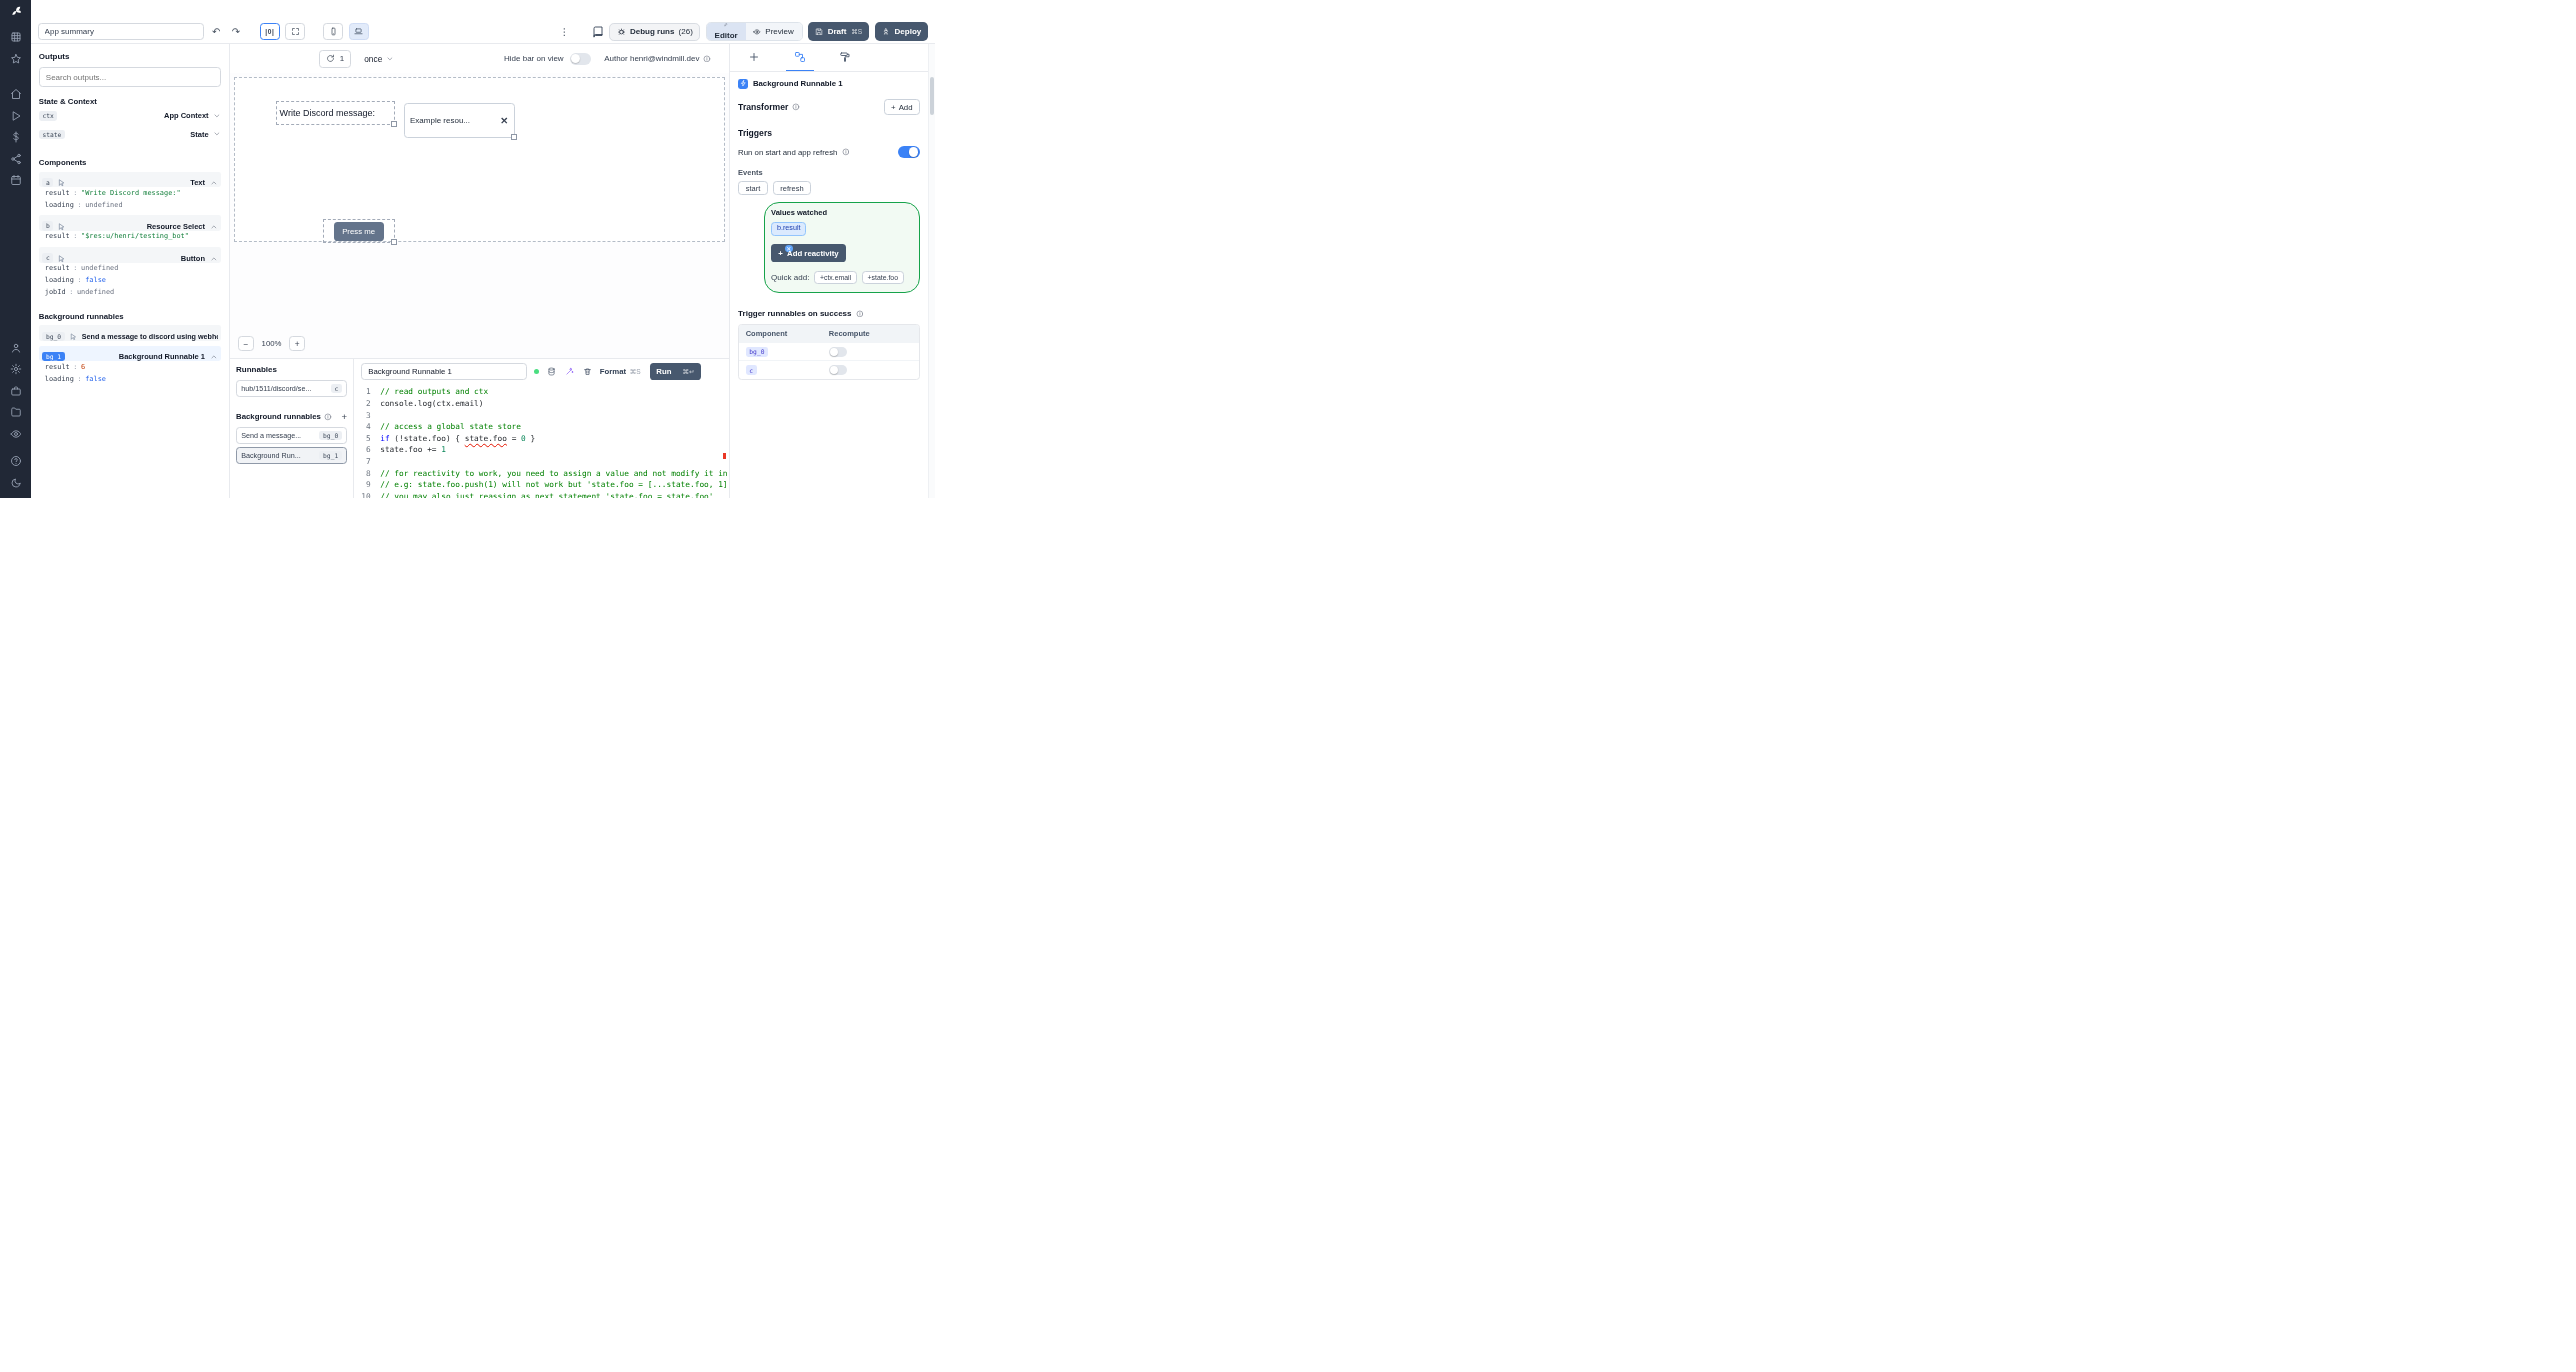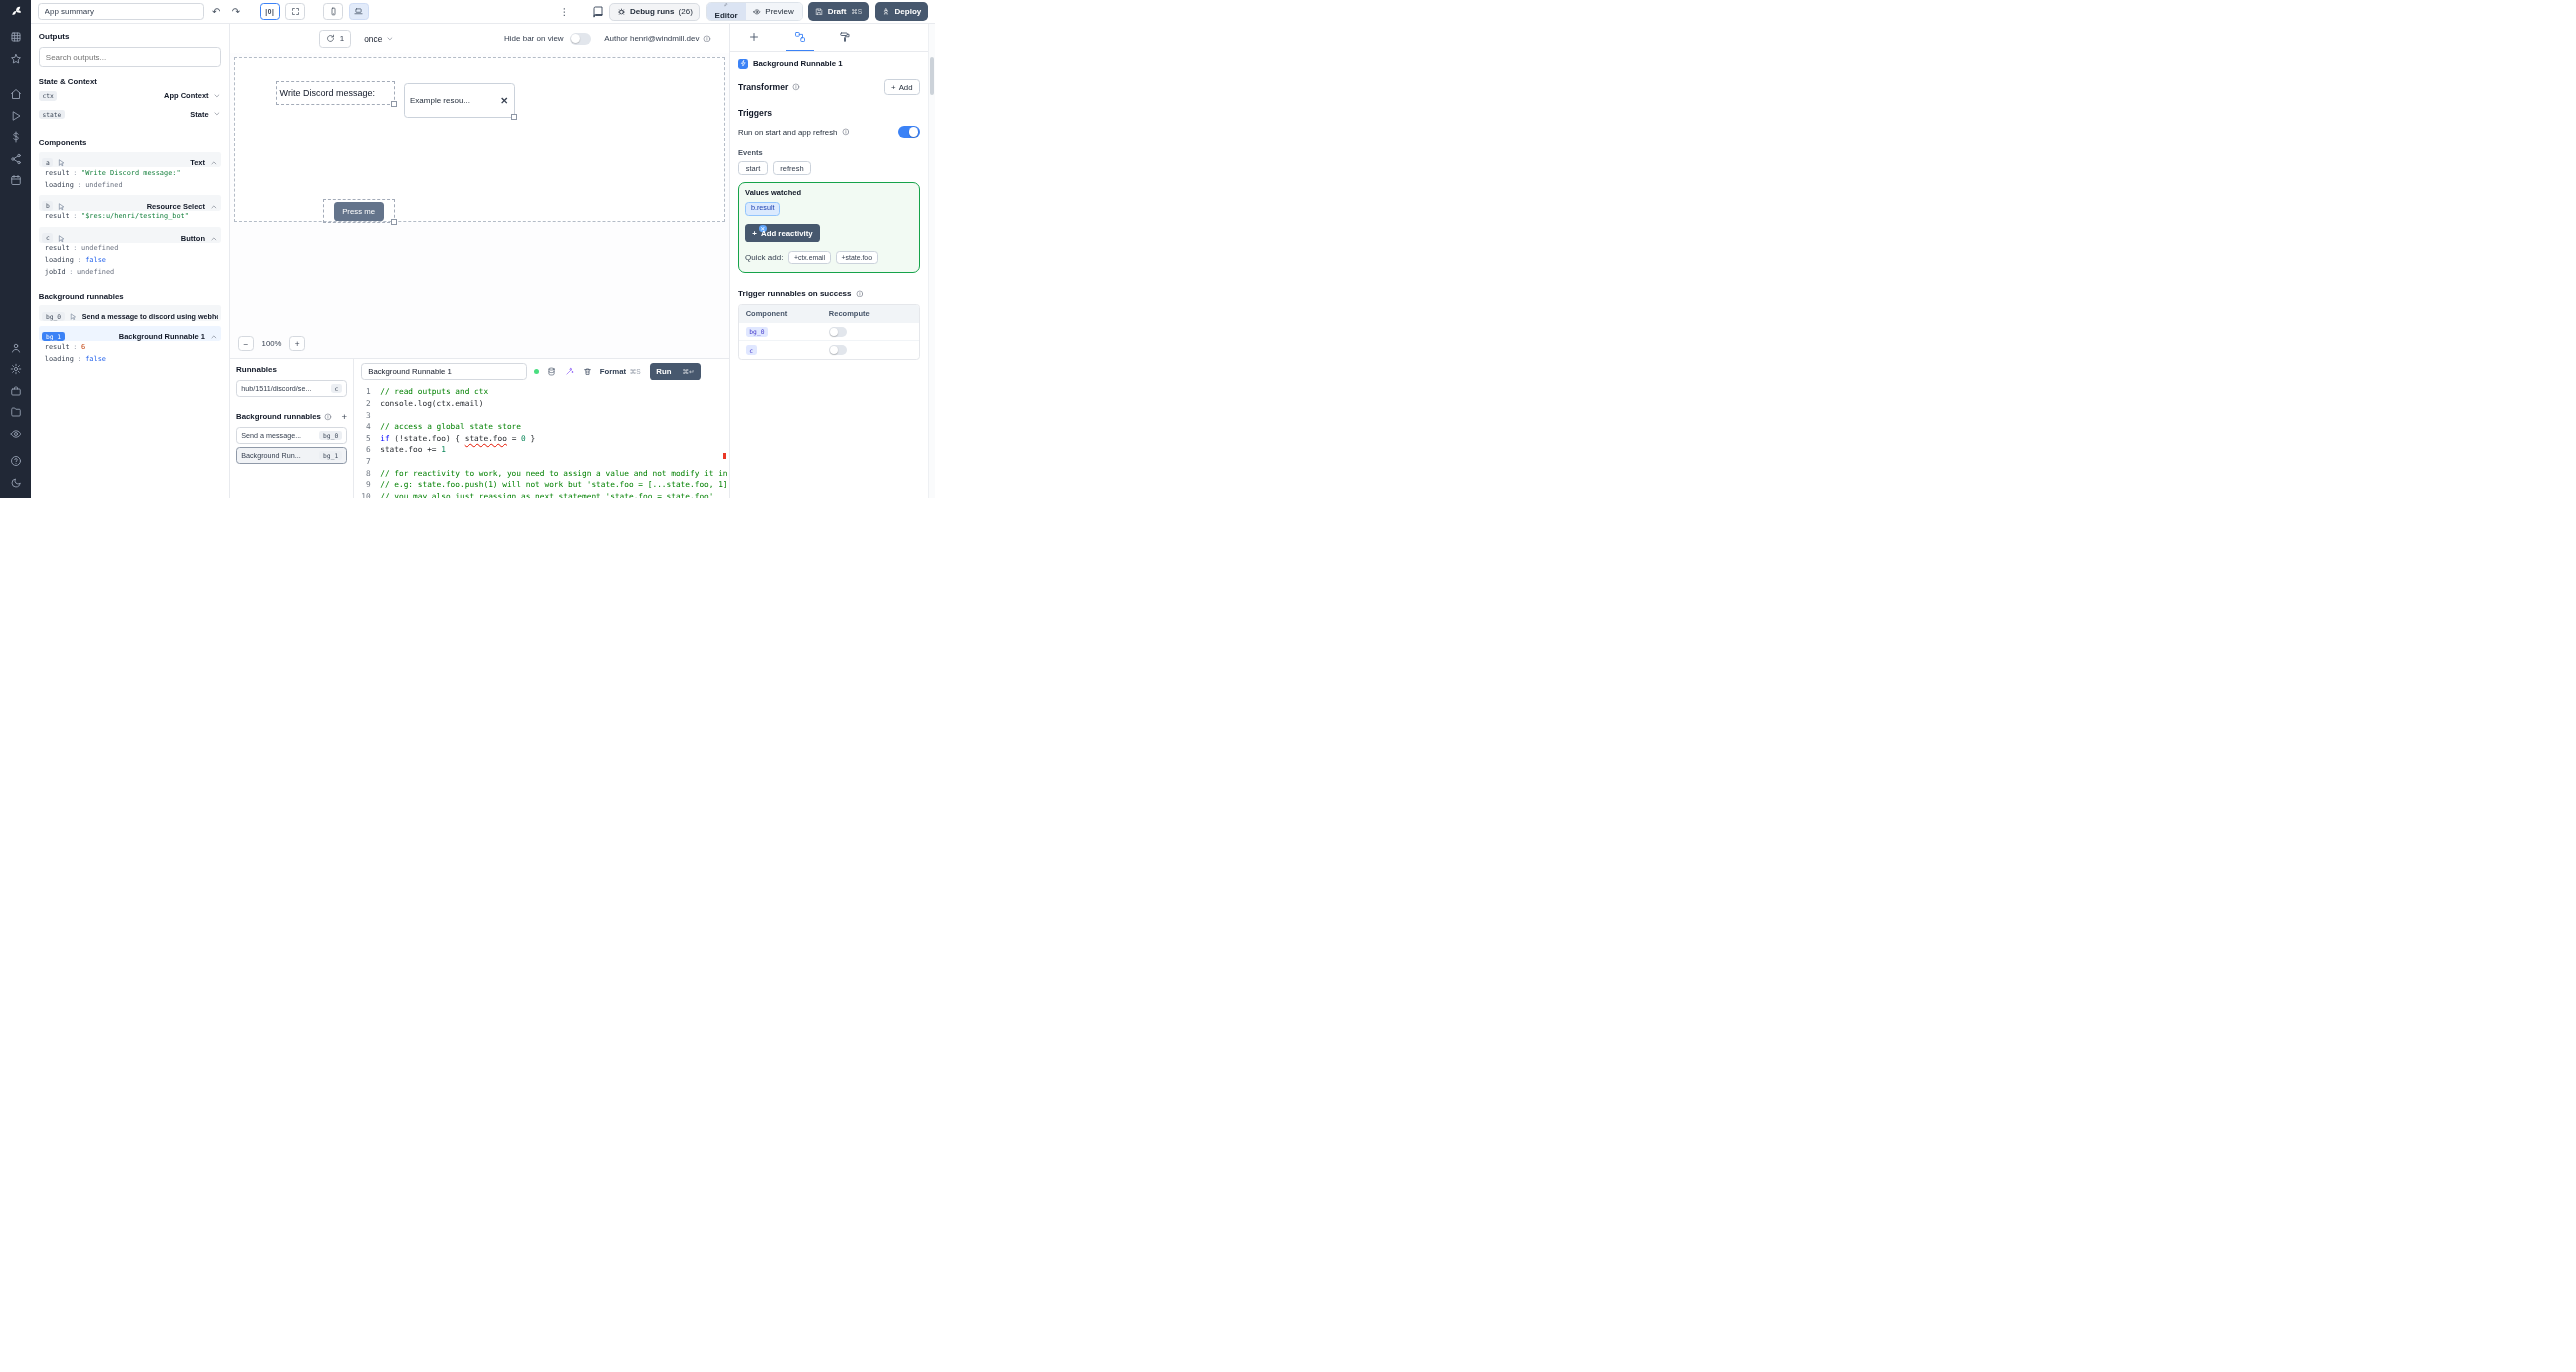--- a/index.html
+++ b/index.html
@@ -20,7 +20,7 @@
   
   .main { flex:1; display:flex; flex-direction:column; min-width:0; }
   .topbar { height:24px; display:flex; align-items:center; gap:5.4px; padding:0 6.6px;
-            border-bottom:0.6px solid #e8eaee; flex-shrink:0; }
+            border-bottom:0.6px solid #e8eaee; flex-shrink:0;margin-top:20px; }
   .summary-input { width:166px; height:17.3px; border:0.6px solid #d5d9df; border-radius:3.6px;
                    padding:0 6px; font-size:8px; color:#374151; font-family:inherit; }
   .tb-ghost { background:none; border:none; color:#4b5563; font-size:10px; cursor:pointer;

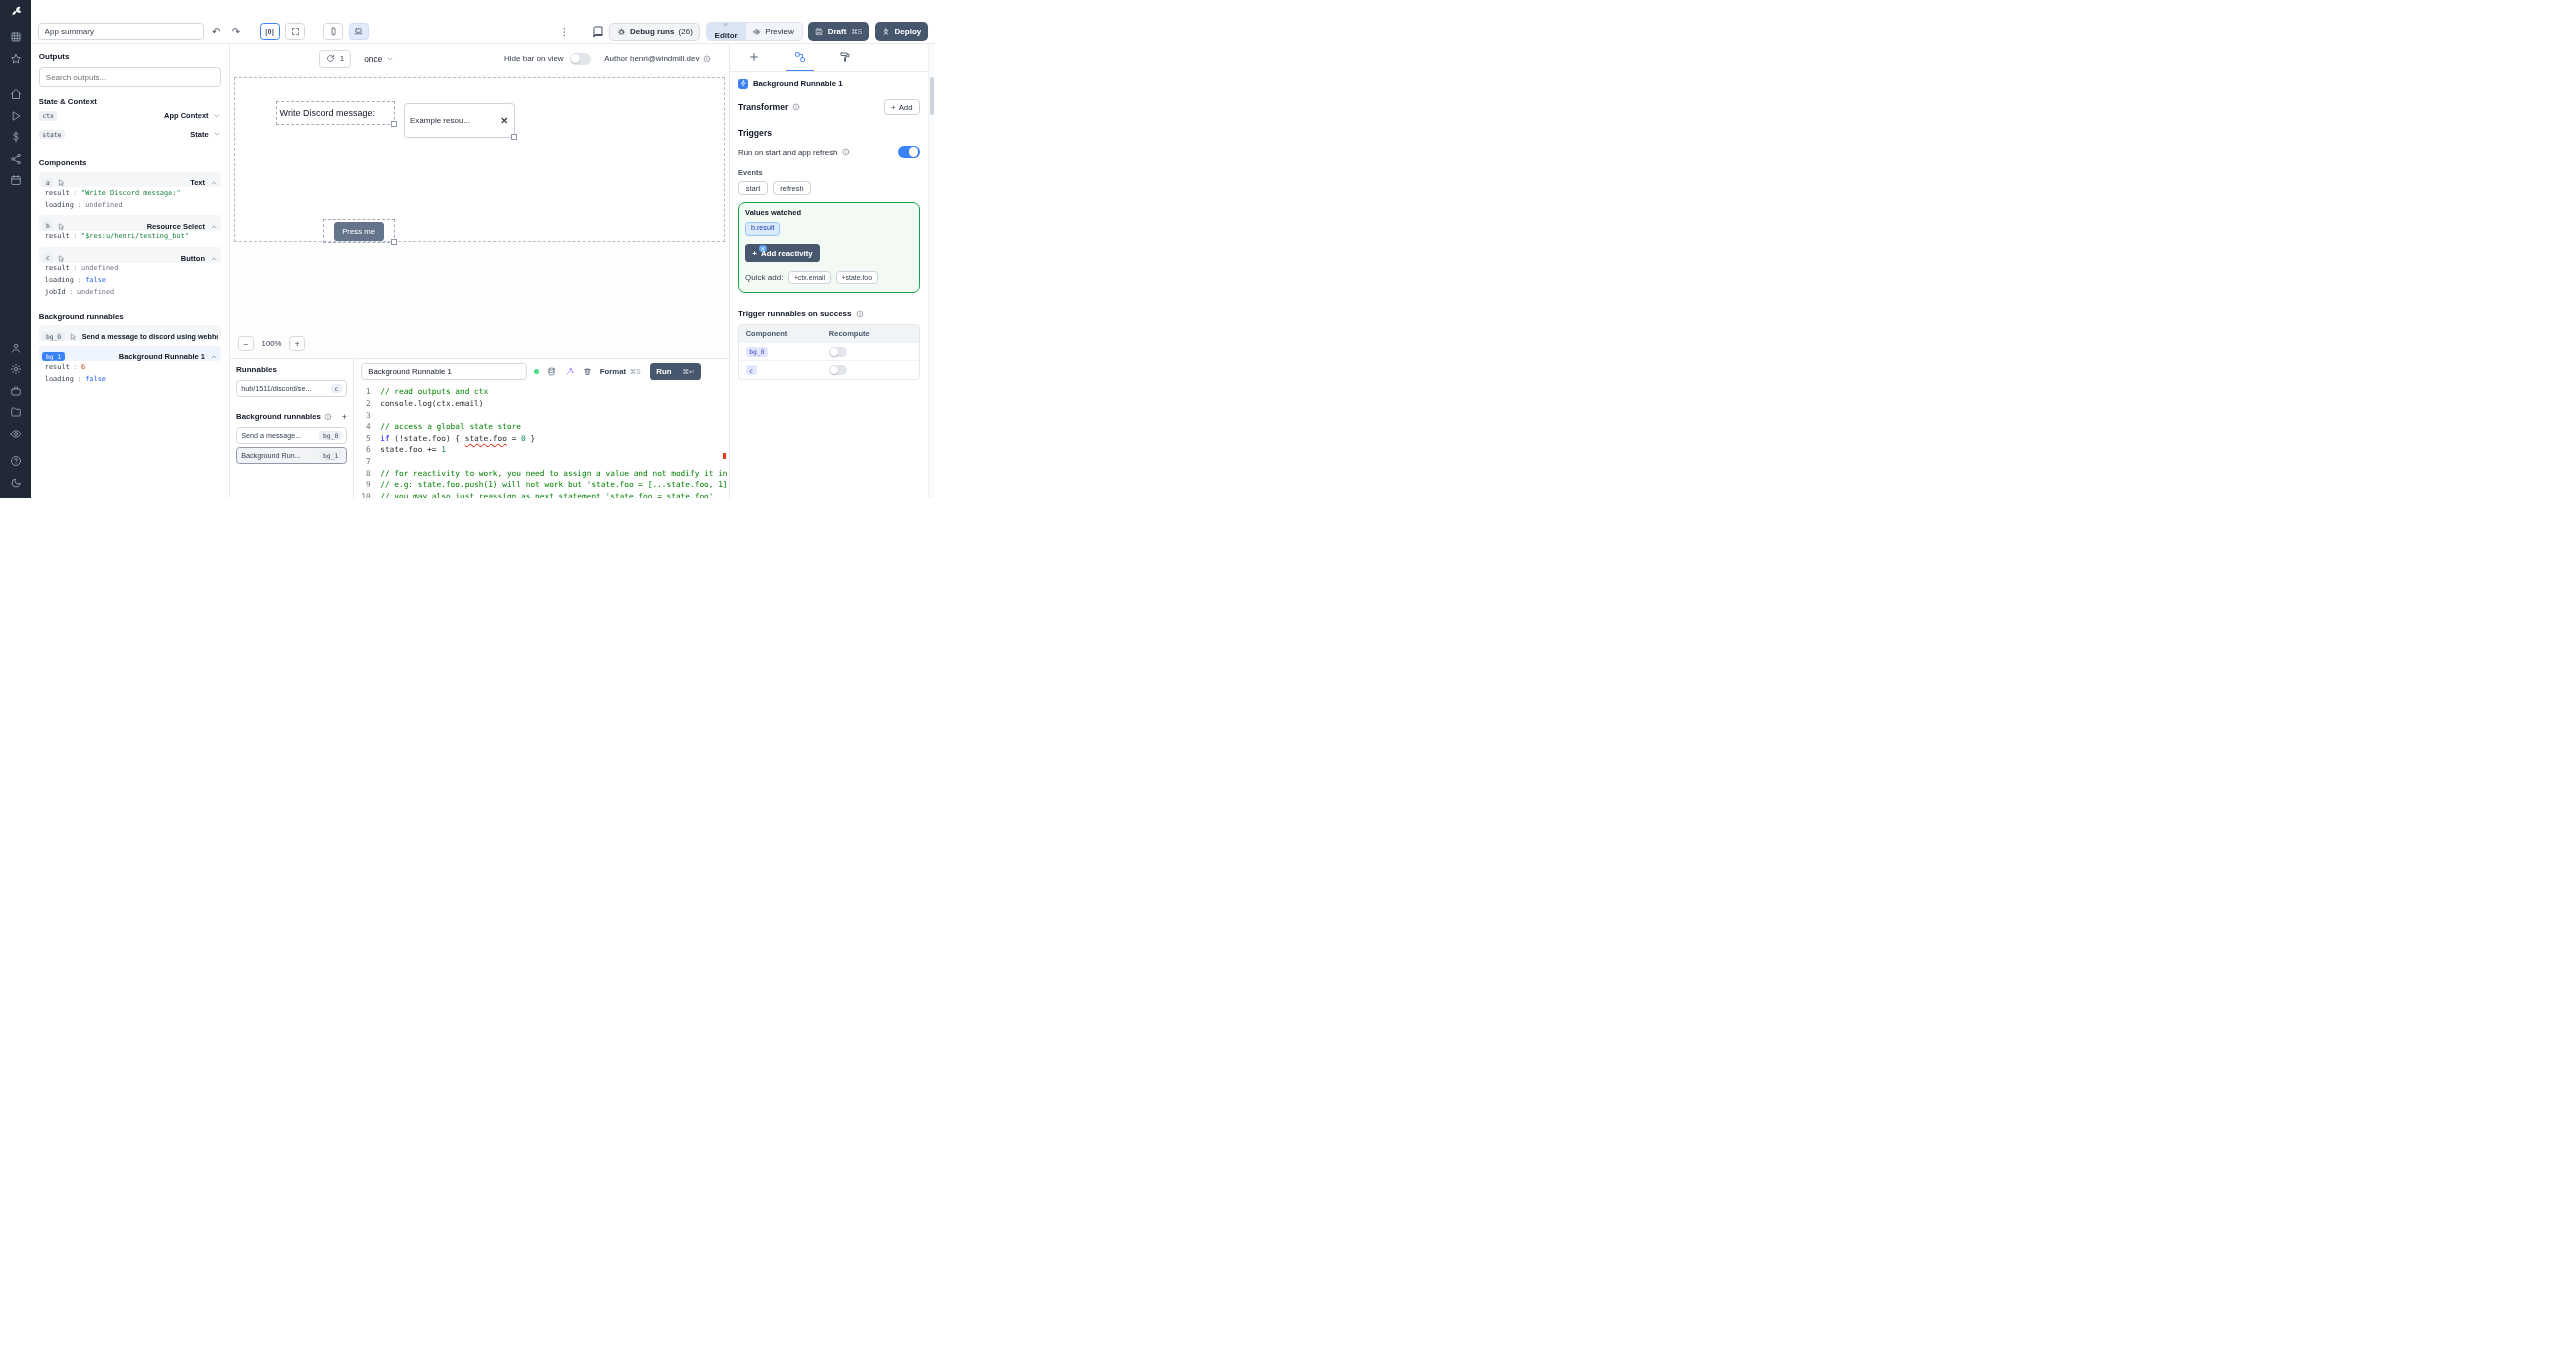--- a/index.html
+++ b/index.html
@@ -172,8 +172,8 @@
   .chips { display:flex; gap:4.8px; margin-top:4.2px; }
   .chip { height:14.3px; display:flex; align-items:center; padding:0 6.6px; border:0.6px solid #cbd2db;
           border-radius:3.6px; background:#fff; font-size:7.5px; color:#374151; cursor:pointer; }
-  .watch-box { margin-top:6.6px; border:0.6px solid #16a34a; background:#f2faf3; border-radius:7px;
-               padding:5.4px 6px 7.8px; }
+  .watch-box { margin-top:6.6px; border:0.6px solid #16a34a; background:#f2faf3; border-radius:15px;
+               padding:5.4px 6px 7.8px;margin-left:26px; }
   .wb-title { font-size:7.5px; font-weight:600; color:#111827; }
   .wchips { display:flex; gap:3.6px; margin-top:4.8px; }
   .wchip { height:14.3px; display:flex; align-items:center; gap:13px; padding:0 4.8px; background:#dbeafe;

